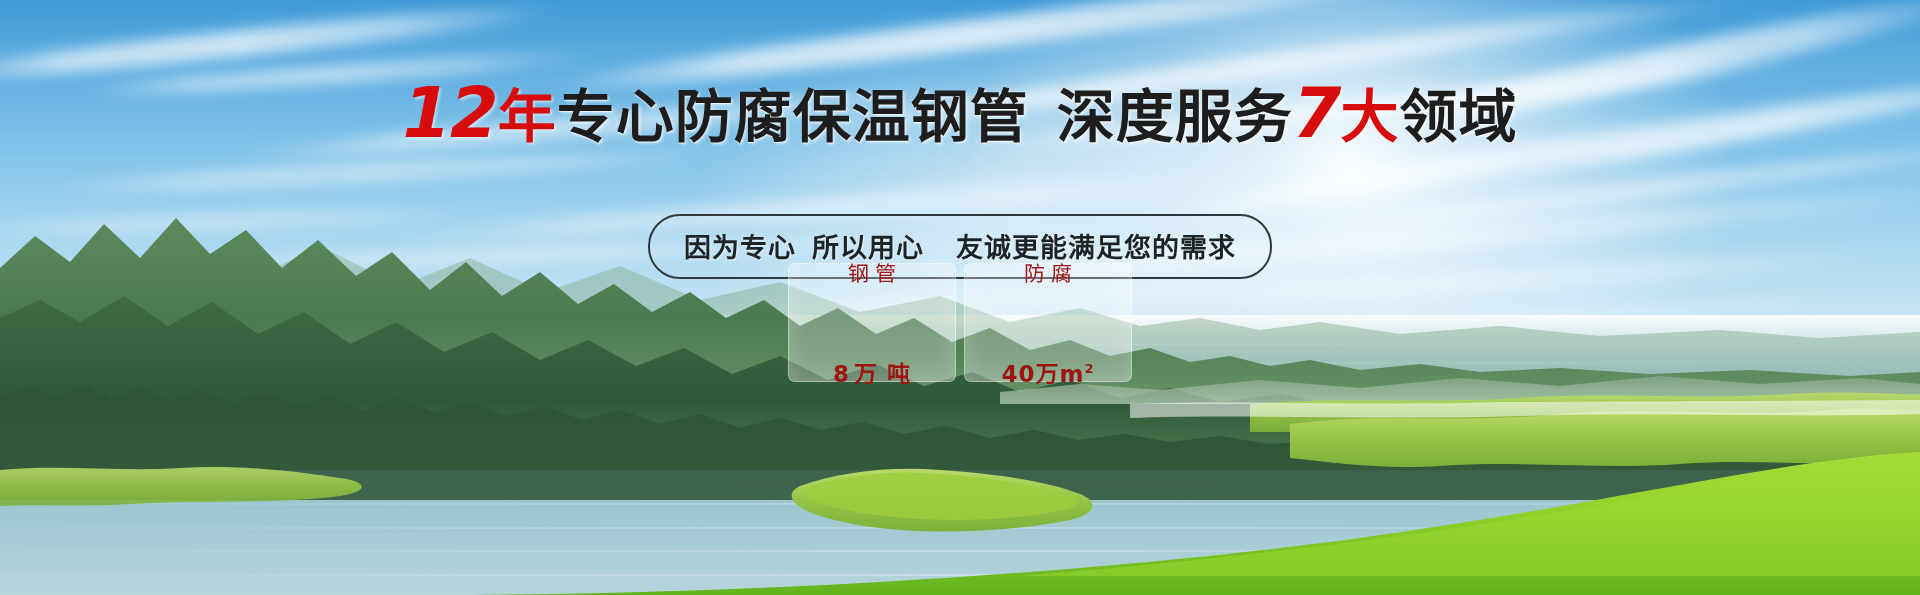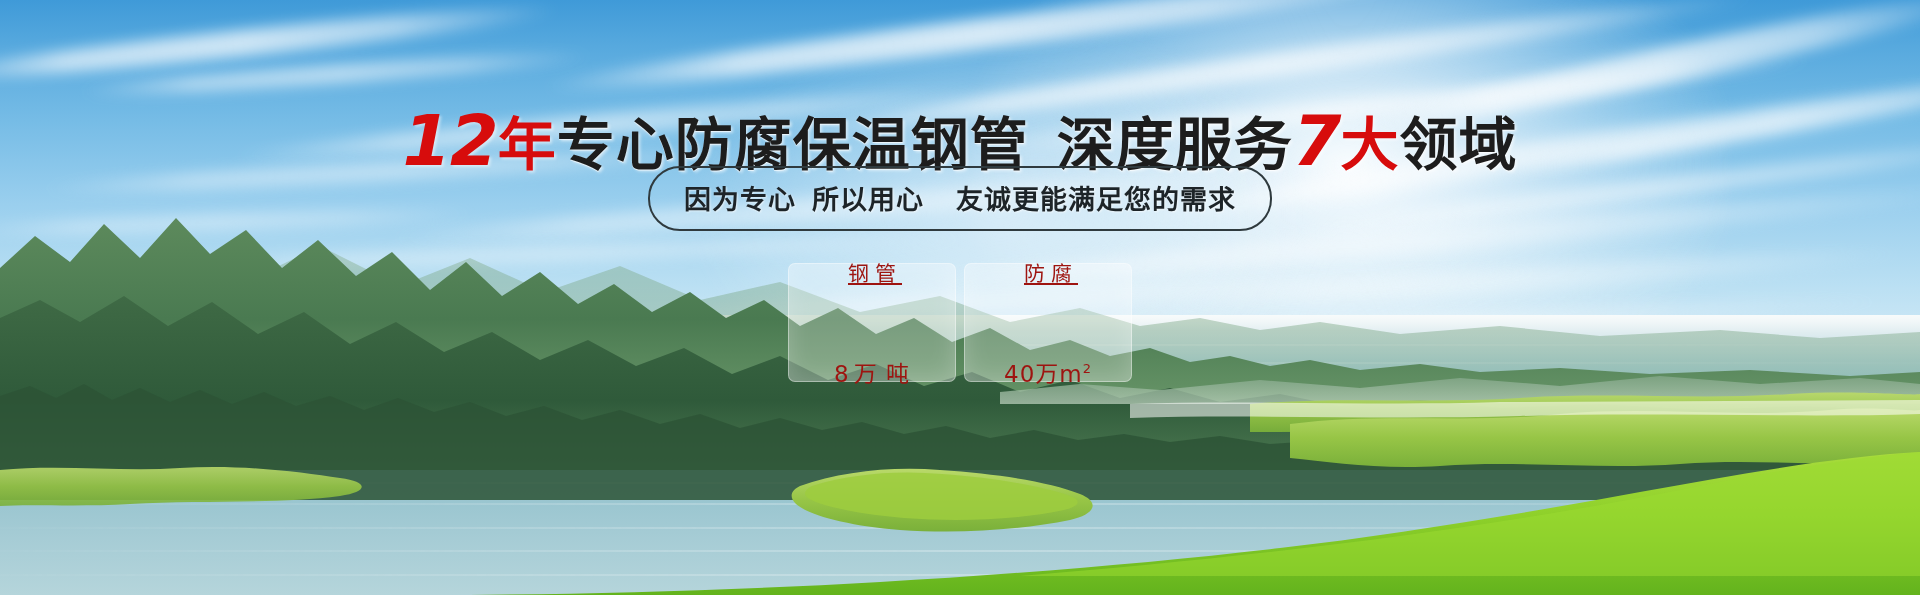--- a/index.html
+++ b/index.html
@@ -135,7 +135,6 @@
     line-height:1;
     color:#1d1d1d;
     text-shadow:2px 2px 3px rgba(255,255,255,.55), 0 1px 0 rgba(255,255,255,.6);
-    margin-top:28px;
   }
   .headline .num{
     color:#d70c0c;

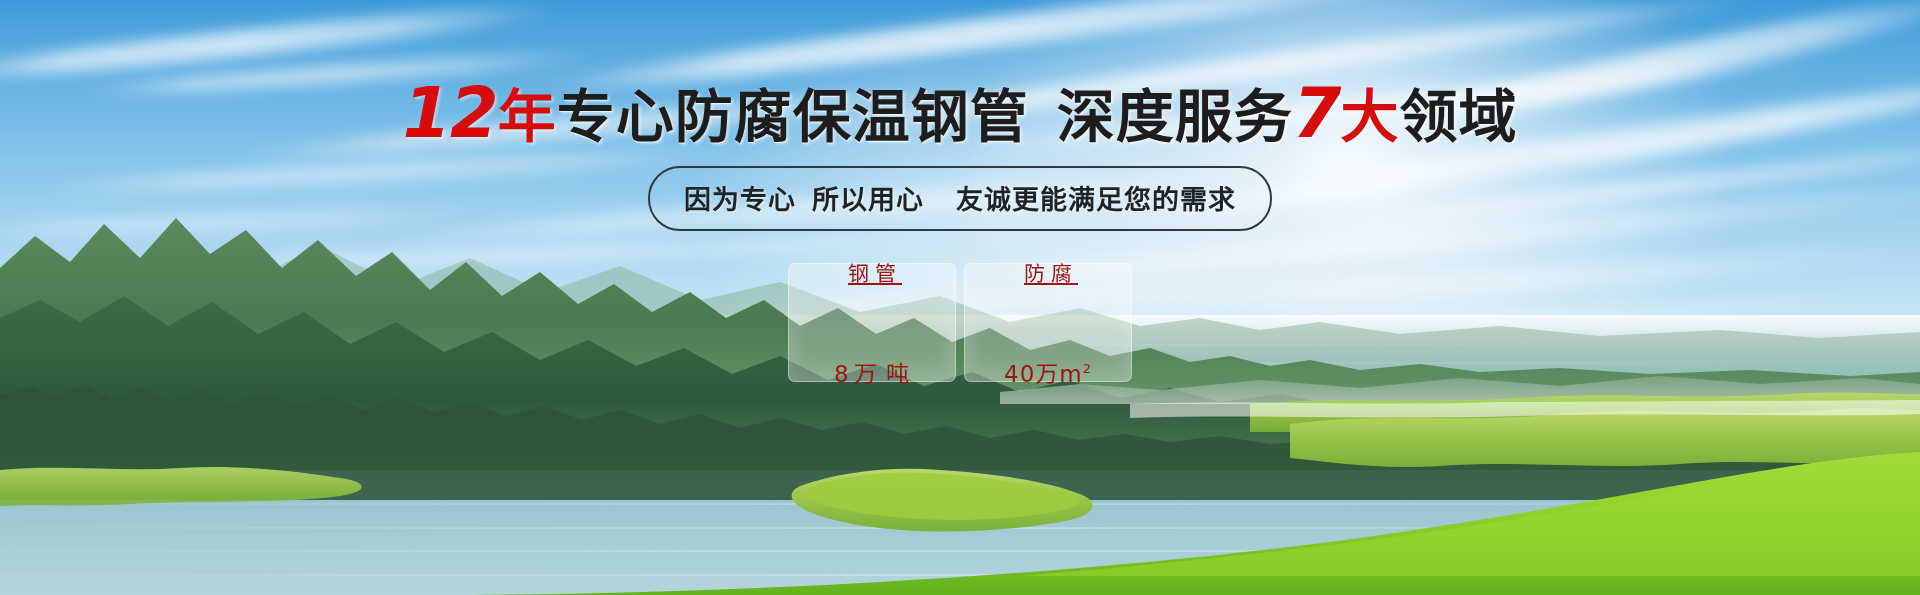--- a/index.html
+++ b/index.html
@@ -166,6 +166,7 @@
     white-space:nowrap;
     letter-spacing:1px;
     text-shadow:1px 1px 2px rgba(255,255,255,.6);
+    margin-top:48px;
   }
   .subtitle .sp{display:inline-block; width:16px;}
 

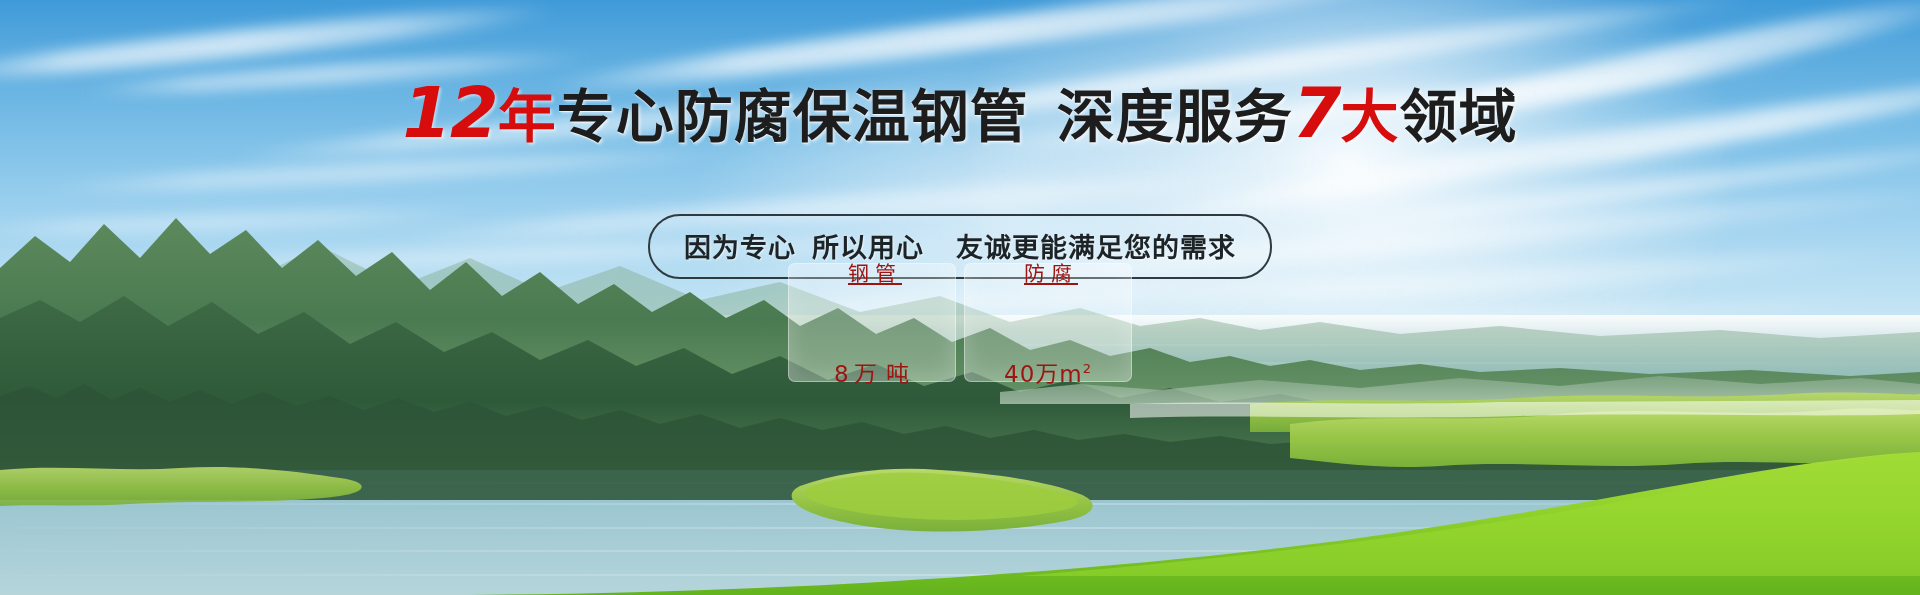--- a/index.html
+++ b/index.html
@@ -198,7 +198,6 @@
     letter-spacing:6px;
     text-indent:6px;
     font-weight:500;
-    text-decoration:underline;
   }
   .card .val{
     font-size:23px;

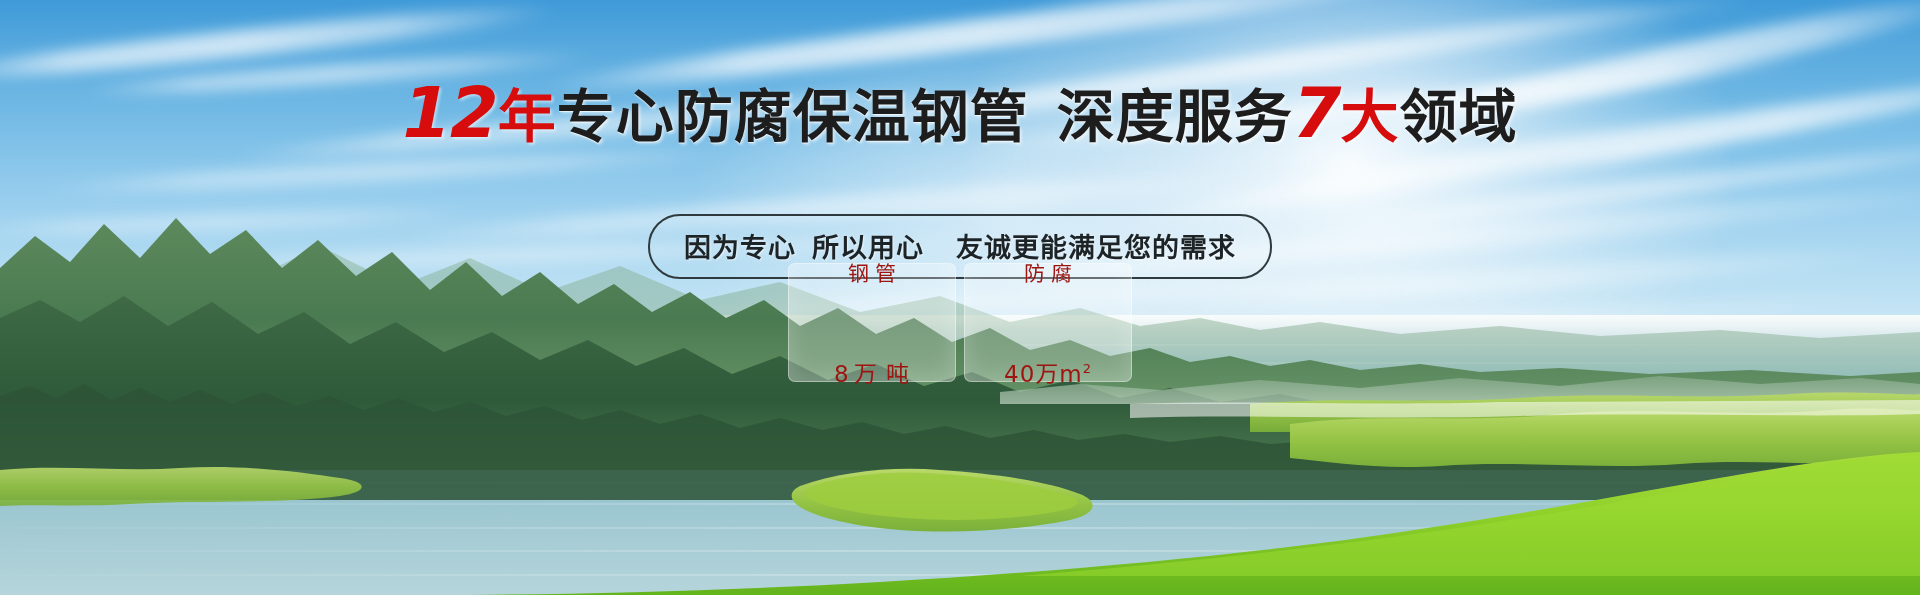--- a/index.html
+++ b/index.html
@@ -203,7 +203,7 @@
     font-size:23px;
     color:#9e1410;
     letter-spacing:1px;
-    font-weight:400;
+    font-weight:700;
     margin-top:48px;
   }
   .card .val sup{font-size:13px; vertical-align:super;}

